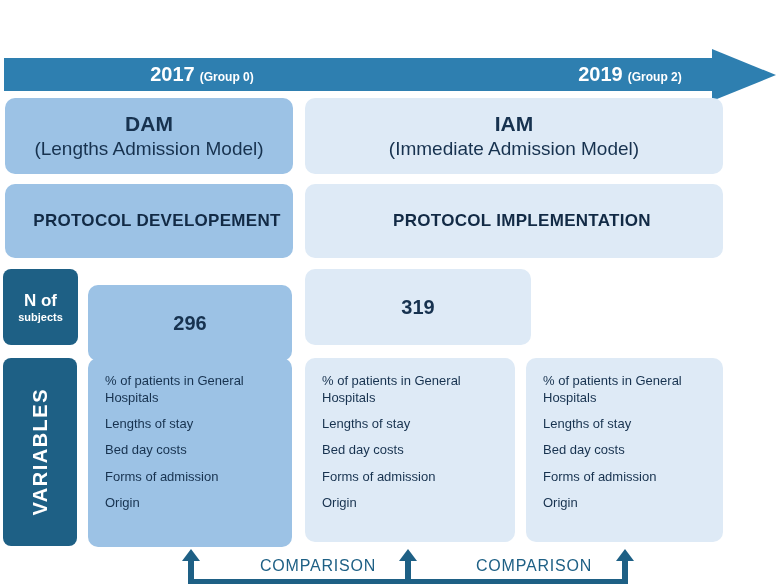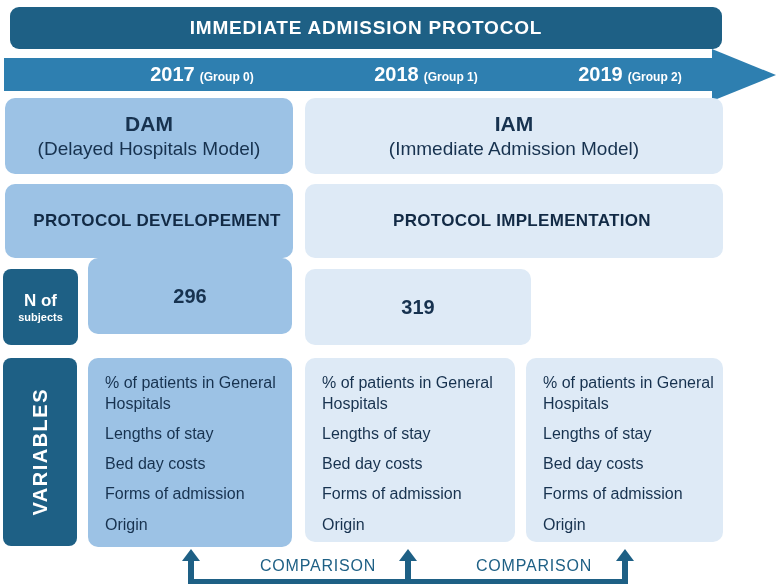--- a/index.html
+++ b/index.html
@@ -134,9 +134,6 @@
 
 <div class="canvas">
 
-  <div class="abs header-banner">
-    <span>IMMEDIATE ADMISSION PROTOCOL</span>
-  </div>
 
   <div class="abs timeline-band">
     <div class="abs year-label" style="left:198px;">

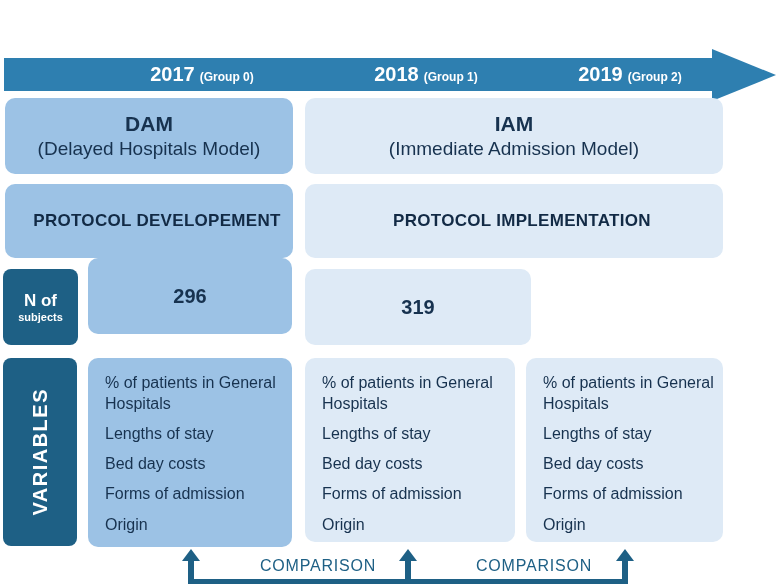--- a/index.html
+++ b/index.html
@@ -140,10 +140,6 @@
       <span class="year">2017</span>
       <span class="group">(Group 0)</span>
     </div>
-    <div class="abs year-label" style="left:422px;">
-      <span class="year">2018</span>
-      <span class="group">(Group 1)</span>
-    </div>
     <div class="abs year-label" style="left:626px;">
       <span class="year">2019</span>
       <span class="group">(Group 2)</span>

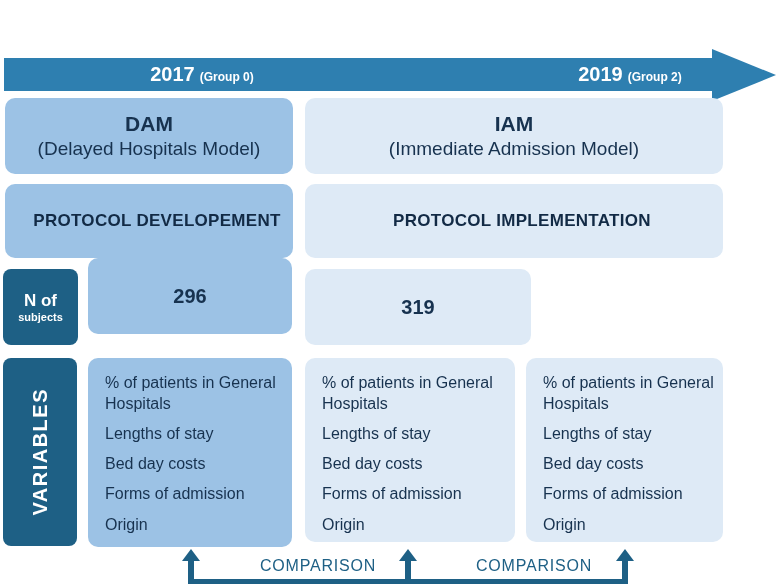--- a/index.html
+++ b/index.html
@@ -149,7 +149,7 @@
 
   <div class="abs box bg-medium dam-box">
     <div class="model-abbr">DAM</div>
-    <div class="model-full">(Delayed Hospitals Model)</div>
+    <div class="model-full">(Lengths Admission Model)</div>
   </div>
   <div class="abs box bg-light iam-box">
     <div class="model-abbr">IAM</div>

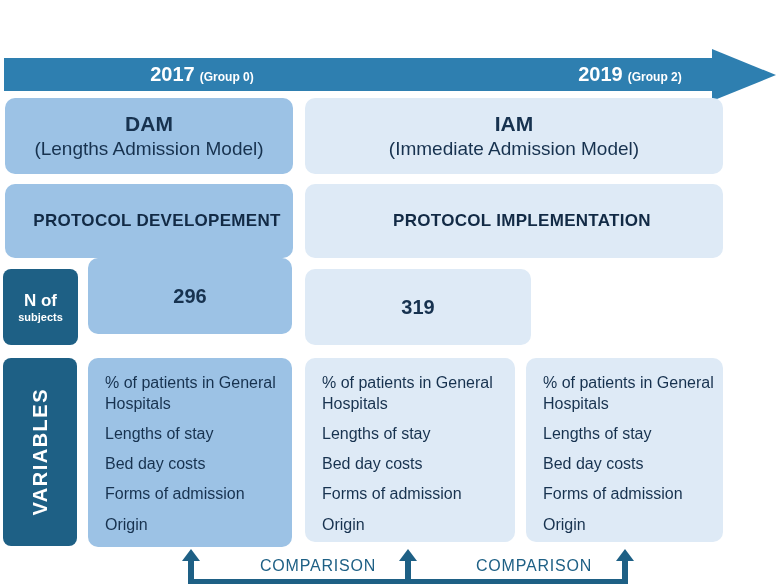--- a/index.html
+++ b/index.html
@@ -80,7 +80,7 @@
   .nof-line1 { font-size: 17px; font-weight: bold; line-height: 1.2; }
   .nof-line2 { font-size: 11px; font-weight: bold; }
   .count-box { font-size: 20px; font-weight: bold; }
-  .count-1 { left: 88px;  top: 258px; width: 204px; height: 76px; }
+  .count-1 { left: 88px;  top: 285px; width: 204px; height: 76px; }
   .count-2 { left: 305px; top: 269px; width: 226px; height: 76px; }
   .count-3 { left: 526px; top: 269px; width: 197px; height: 76px; }
 

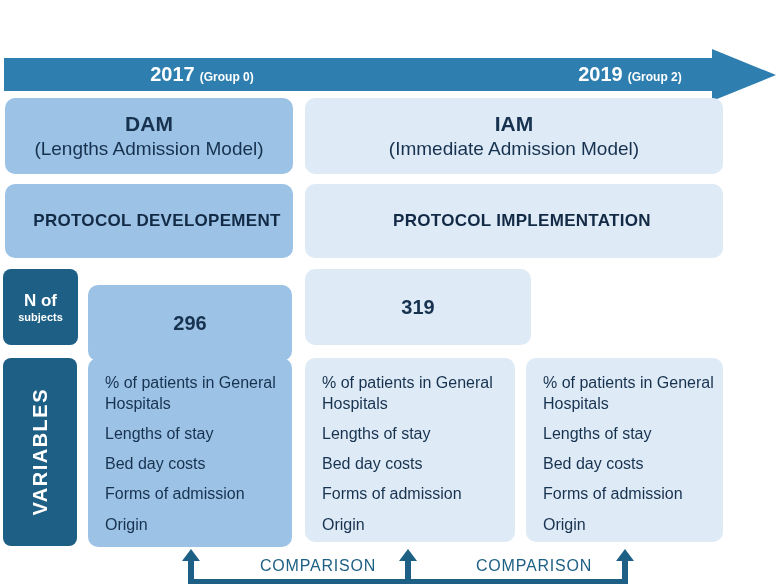--- a/index.html
+++ b/index.html
@@ -97,7 +97,7 @@
     align-items: flex-start; justify-content: flex-start;
     text-align: left;
     padding: 14px 8px 16px 17px;
-    font-size: 16px; line-height: 1.32;
+    font-size: 13px; line-height: 1.32;
   }
   .var-1 { left: 88px;  top: 358px; width: 204px; height: 189px; }
   .var-2 { left: 305px; top: 358px; width: 210px; height: 184px; }

